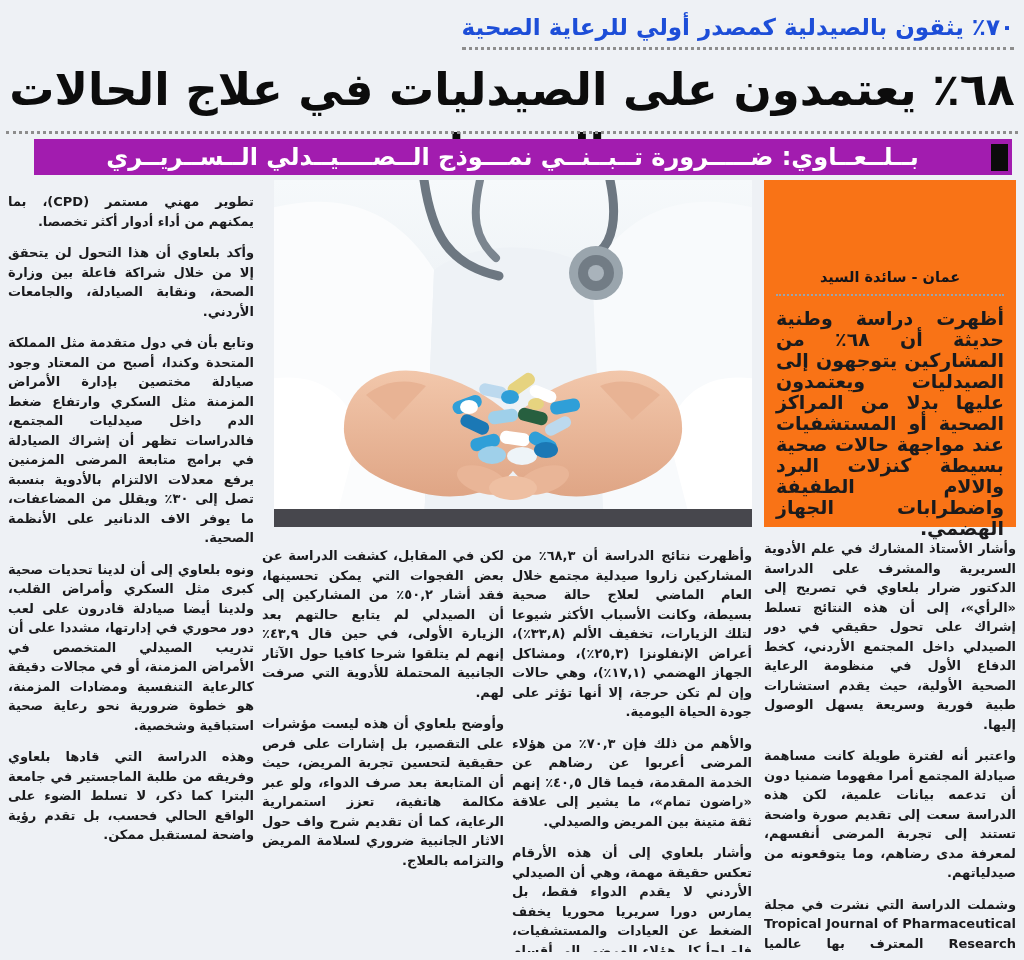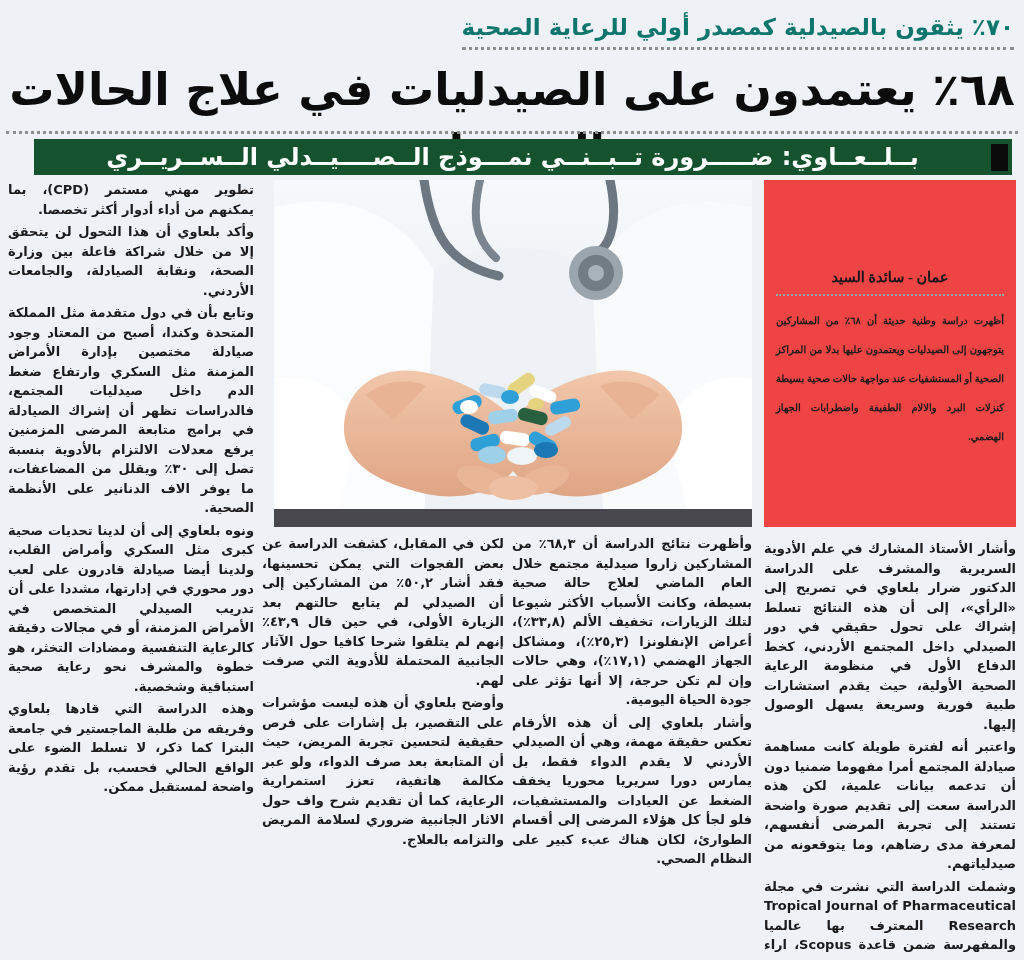--- a/index.html
+++ b/index.html
@@ -15,7 +15,7 @@
   
   .kicker{
     position:absolute;top:14px;right:10px;
-    font-size:23px;font-weight:bold;color:#0f766e;
+    font-size:23px;font-weight:bold;color:#1d4ed8;
     padding-bottom:7px;border-bottom:3px dotted #8d8d8d;
     letter-spacing:-0.5px;
   }

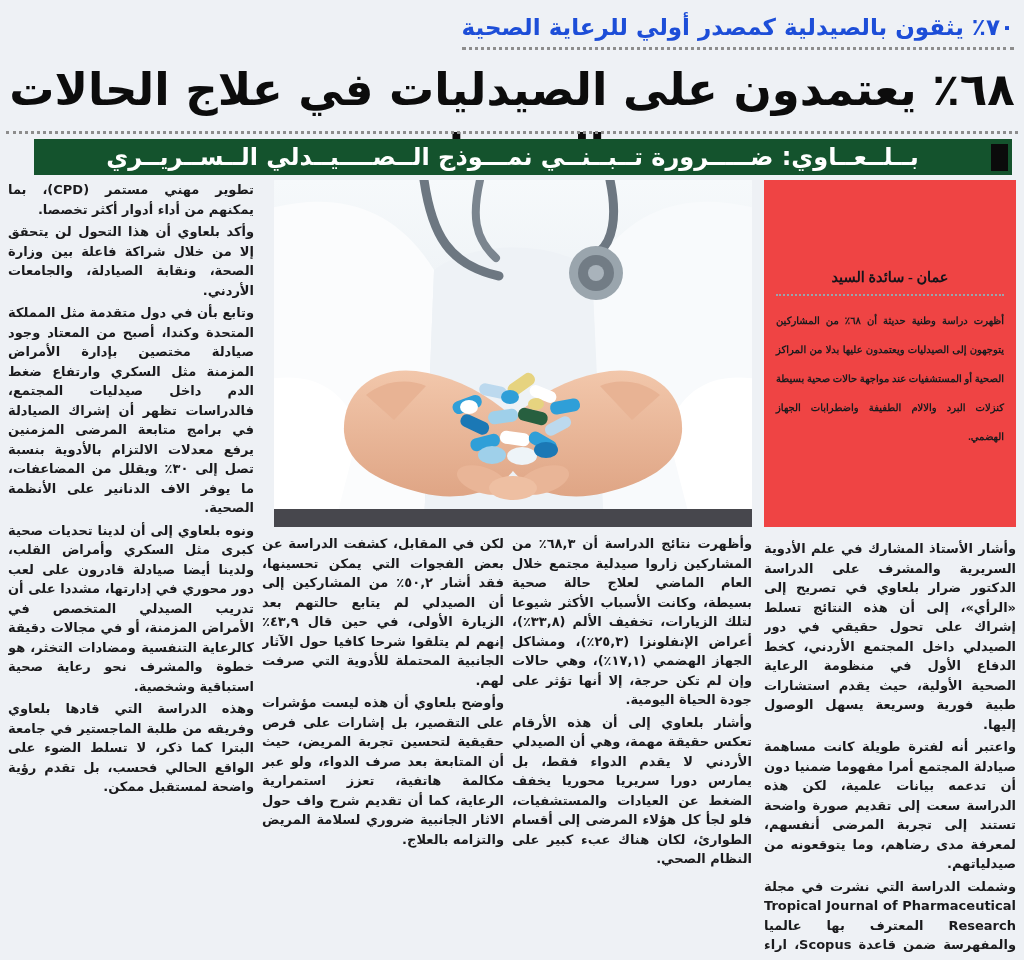--- a/index.html
+++ b/index.html
@@ -32,7 +32,7 @@
   }
   .subbar{
     position:absolute;top:139px;right:12px;left:34px;height:36px;
-    background:#14532d;
+    background:#a21caf;
     display:flex;align-items:center;
   }
   .subbar .blacksquare{

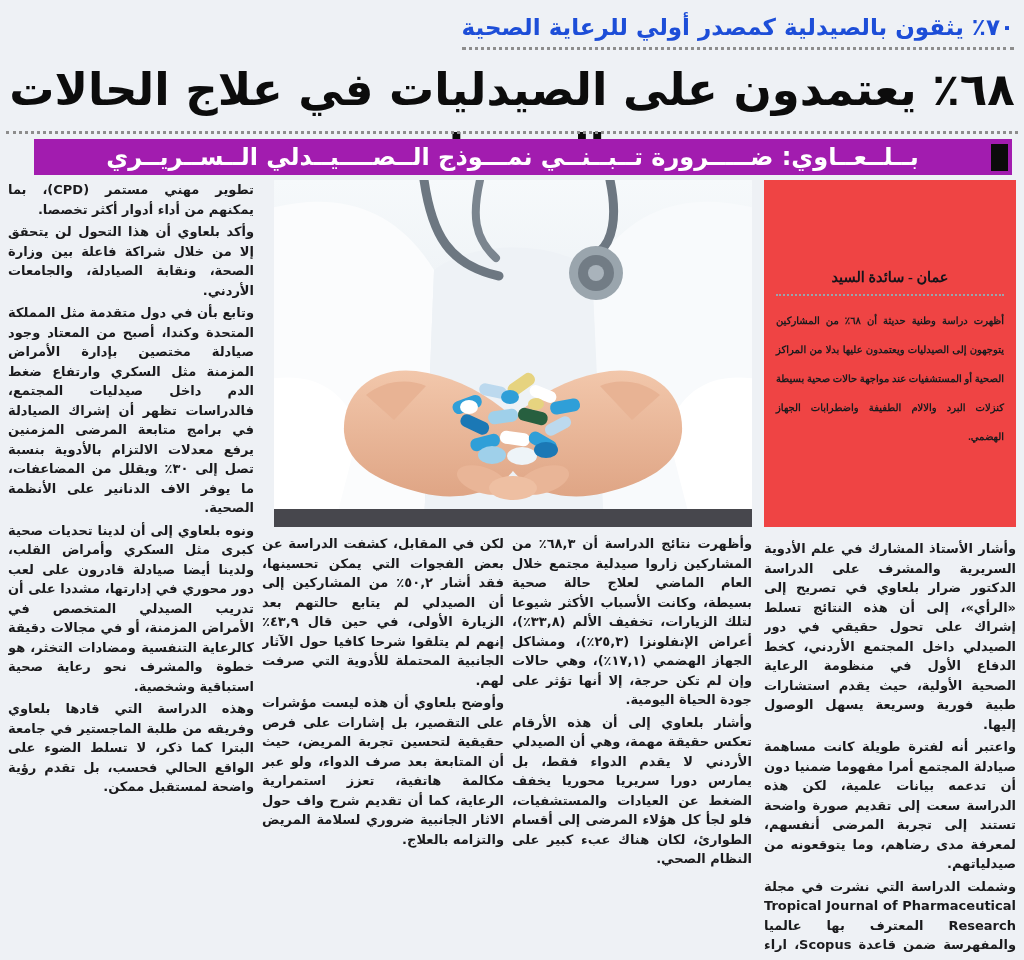--- a/index.html
+++ b/index.html
@@ -53,7 +53,7 @@
     text-align:justify;
     color:#1b1b1d;
   }
-  .col p{margin:0 0 3px 0;}
+  .col p{margin:12px 0 3px 0;}
   .col-1{top:180px;right:8px;width:252px;height:772px;overflow:hidden;}
   .col-2{top:534px;right:272px;width:240px;height:418px;overflow:hidden;}
   .col-3{top:534px;right:520px;width:242px;height:418px;overflow:hidden;}

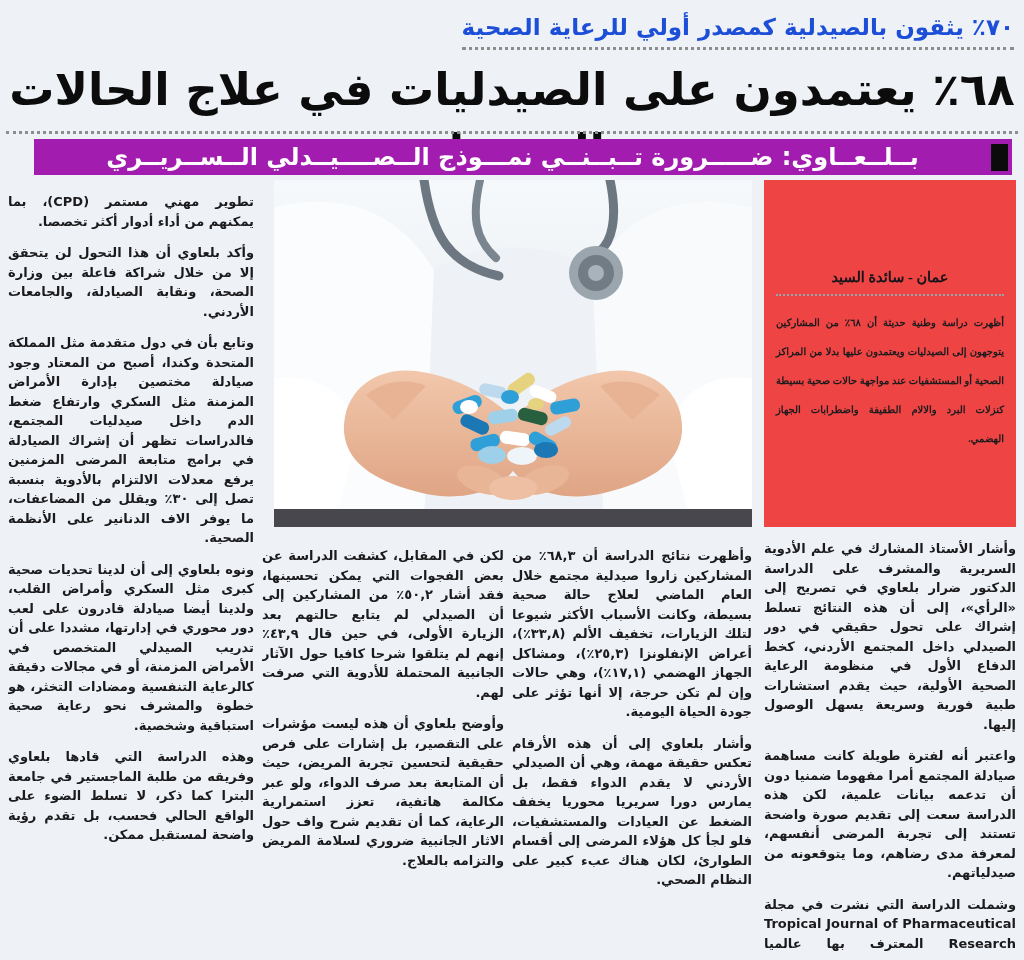--- a/index.html
+++ b/index.html
@@ -60,11 +60,10 @@
   .col-4{top:180px;left:8px;width:246px;height:772px;overflow:hidden;}
 
   .lead-box{
-    background:#ef4444;
+    background:#f97316;
     height:347px;box-sizing:border-box;
     padding:88px 12px 0 12px;
     margin-bottom:12px;
-    font-family:Liberation Serif, serif;
   }
   .byline{
     text-align:center;font-size:14.5px;font-weight:bold;color:#14141a;

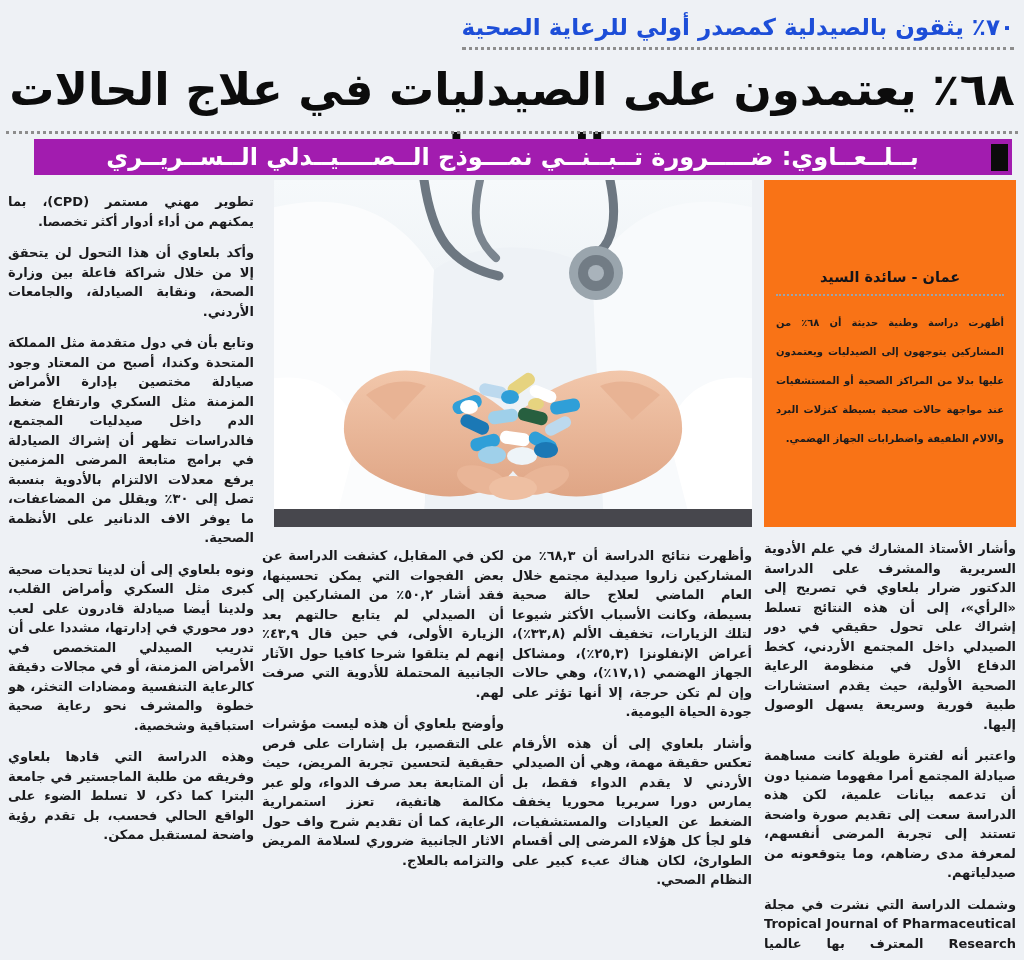--- a/index.html
+++ b/index.html
@@ -70,7 +70,7 @@
     padding-bottom:6px;margin-bottom:10px;
     border-bottom:2px dotted #9aa4ad;
   }
-  .lead-par{font-size:10px;line-height:29px;}
+  .lead-par{font-size:19px;line-height:21px;}
 
   
   .photo{

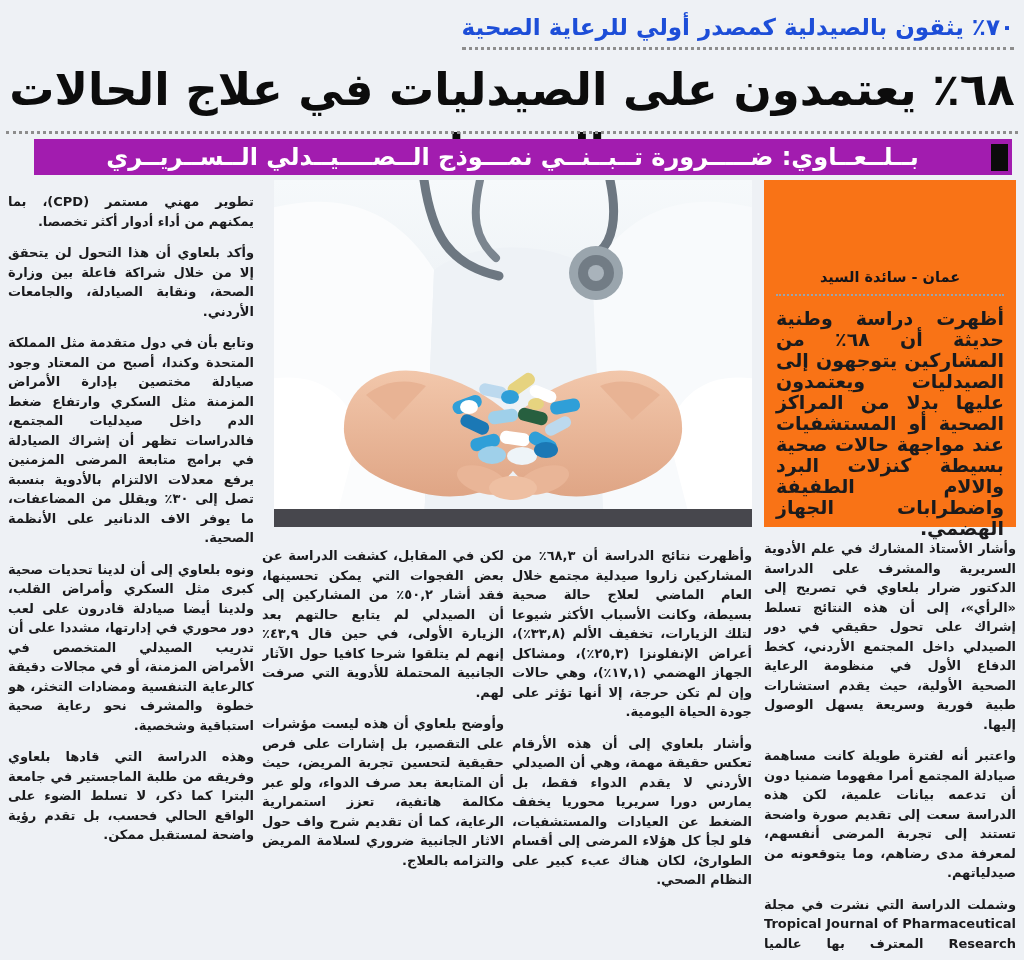--- a/index.html
+++ b/index.html
@@ -182,7 +182,7 @@
     <p>تطوير مهني مستمر (CPD)، بما يمكنهم من أداء أدوار أكثر تخصصا.</p>
     <p>وأكد بلعاوي أن هذا التحول لن يتحقق إلا من خلال شراكة فاعلة بين وزارة الصحة، ونقابة الصيادلة، والجامعات الأردني.</p>
     <p>وتابع بأن في دول متقدمة مثل المملكة المتحدة وكندا، أصبح من المعتاد وجود صيادلة مختصين بإدارة الأمراض المزمنة مثل السكري وارتفاع ضغط الدم داخل صيدليات المجتمع، فالدراسات تظهر أن إشراك الصيادلة في برامج متابعة المرضى المزمنين يرفع معدلات الالتزام بالأدوية بنسبة تصل إلى ٣٠٪ ويقلل من المضاعفات، ما يوفر الاف الدنانير على الأنظمة الصحية.</p>
-    <p>ونوه بلعاوي إلى أن لدينا تحديات صحية كبرى مثل السكري وأمراض القلب، ولدينا أيضا صيادلة قادرون على لعب دور محوري في إدارتها، مشددا على أن تدريب الصيدلي المتخصص في الأمراض المزمنة، أو في مجالات دقيقة كالرعاية التنفسية ومضادات التخثر، هو خطوة والمشرف نحو رعاية صحية استباقية وشخصية.</p>
+    <p>ونوه بلعاوي إلى أن لدينا تحديات صحية كبرى مثل السكري وأمراض القلب، ولدينا أيضا صيادلة قادرون على لعب دور محوري في إدارتها، مشددا على أن تدريب الصيدلي المتخصص في الأمراض المزمنة، أو في مجالات دقيقة كالرعاية التنفسية ومضادات المزمنة، هو خطوة ضرورية نحو رعاية صحية استباقية وشخصية.</p>
     <p>وهذه الدراسة التي قادها بلعاوي وفريقه من طلبة الماجستير في جامعة البترا كما ذكر، لا تسلط الضوء على الواقع الحالي فحسب، بل تقدم رؤية واضحة لمستقبل ممكن.</p>
 
   </div>

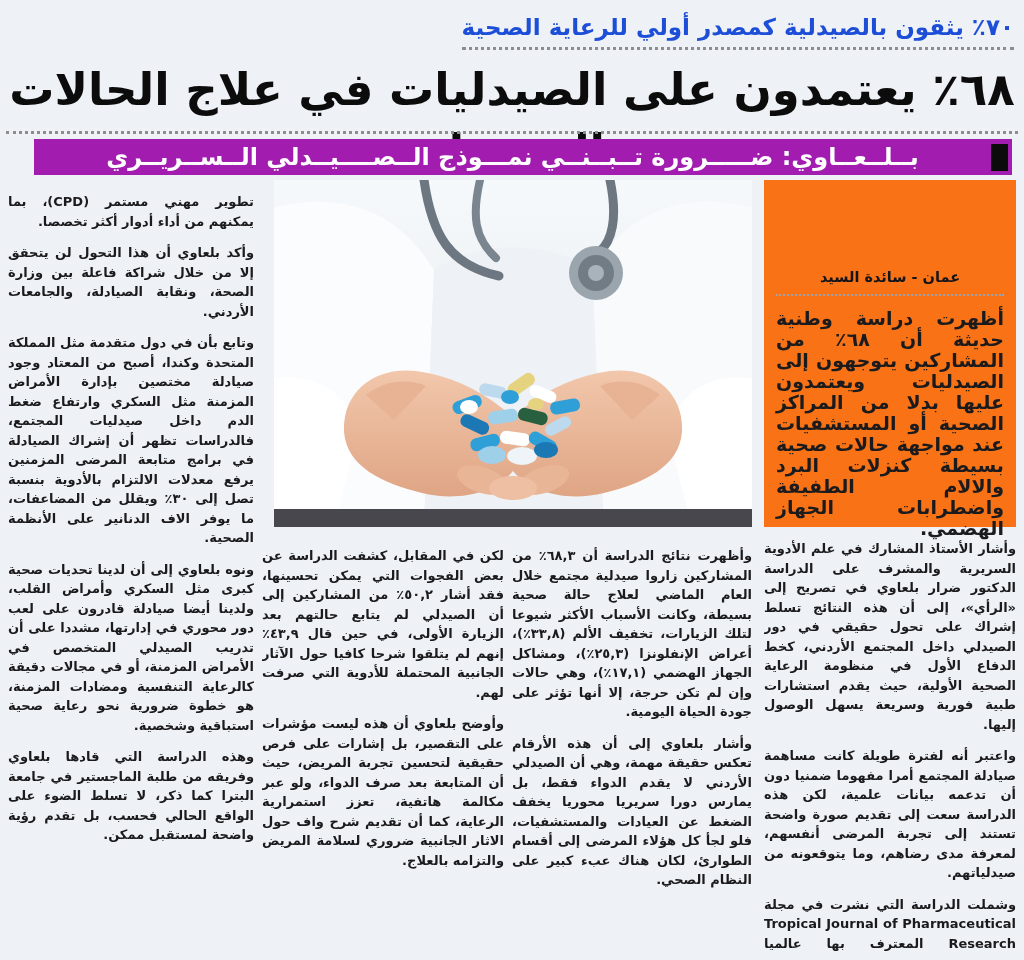--- a/index.html
+++ b/index.html
@@ -168,6 +168,7 @@
 
   <div class="col col-2">
     <p>وأظهرت نتائج الدراسة أن ٦٨,٣٪ من المشاركين زاروا صيدلية مجتمع خلال العام الماضي لعلاج حالة صحية بسيطة، وكانت الأسباب الأكثر شيوعا لتلك الزيارات، تخفيف الألم (٣٣,٨٪)، أعراض الإنفلونزا (٢٥,٣٪)، ومشاكل الجهاز الهضمي (١٧,١٪)، وهي حالات وإن لم تكن حرجة، إلا أنها تؤثر على جودة الحياة اليومية.</p>
+    <p>والأهم من ذلك فإن ٧٠,٣٪ من هؤلاء المرضى أعربوا عن رضاهم عن الخدمة المقدمة، فيما قال ٤٠,٥٪ إنهم «راضون تمام»، ما يشير إلى علاقة ثقة متينة بين المريض والصيدلي.</p>
     <p>وأشار بلعاوي إلى أن هذه الأرقام تعكس حقيقة مهمة، وهي أن الصيدلي الأردني لا يقدم الدواء فقط، بل يمارس دورا سريريا محوريا يخفف الضغط عن العيادات والمستشفيات، فلو لجأ كل هؤلاء المرضى إلى أقسام الطوارئ، لكان هناك عبء كبير على النظام الصحي.</p>
 
   </div>

